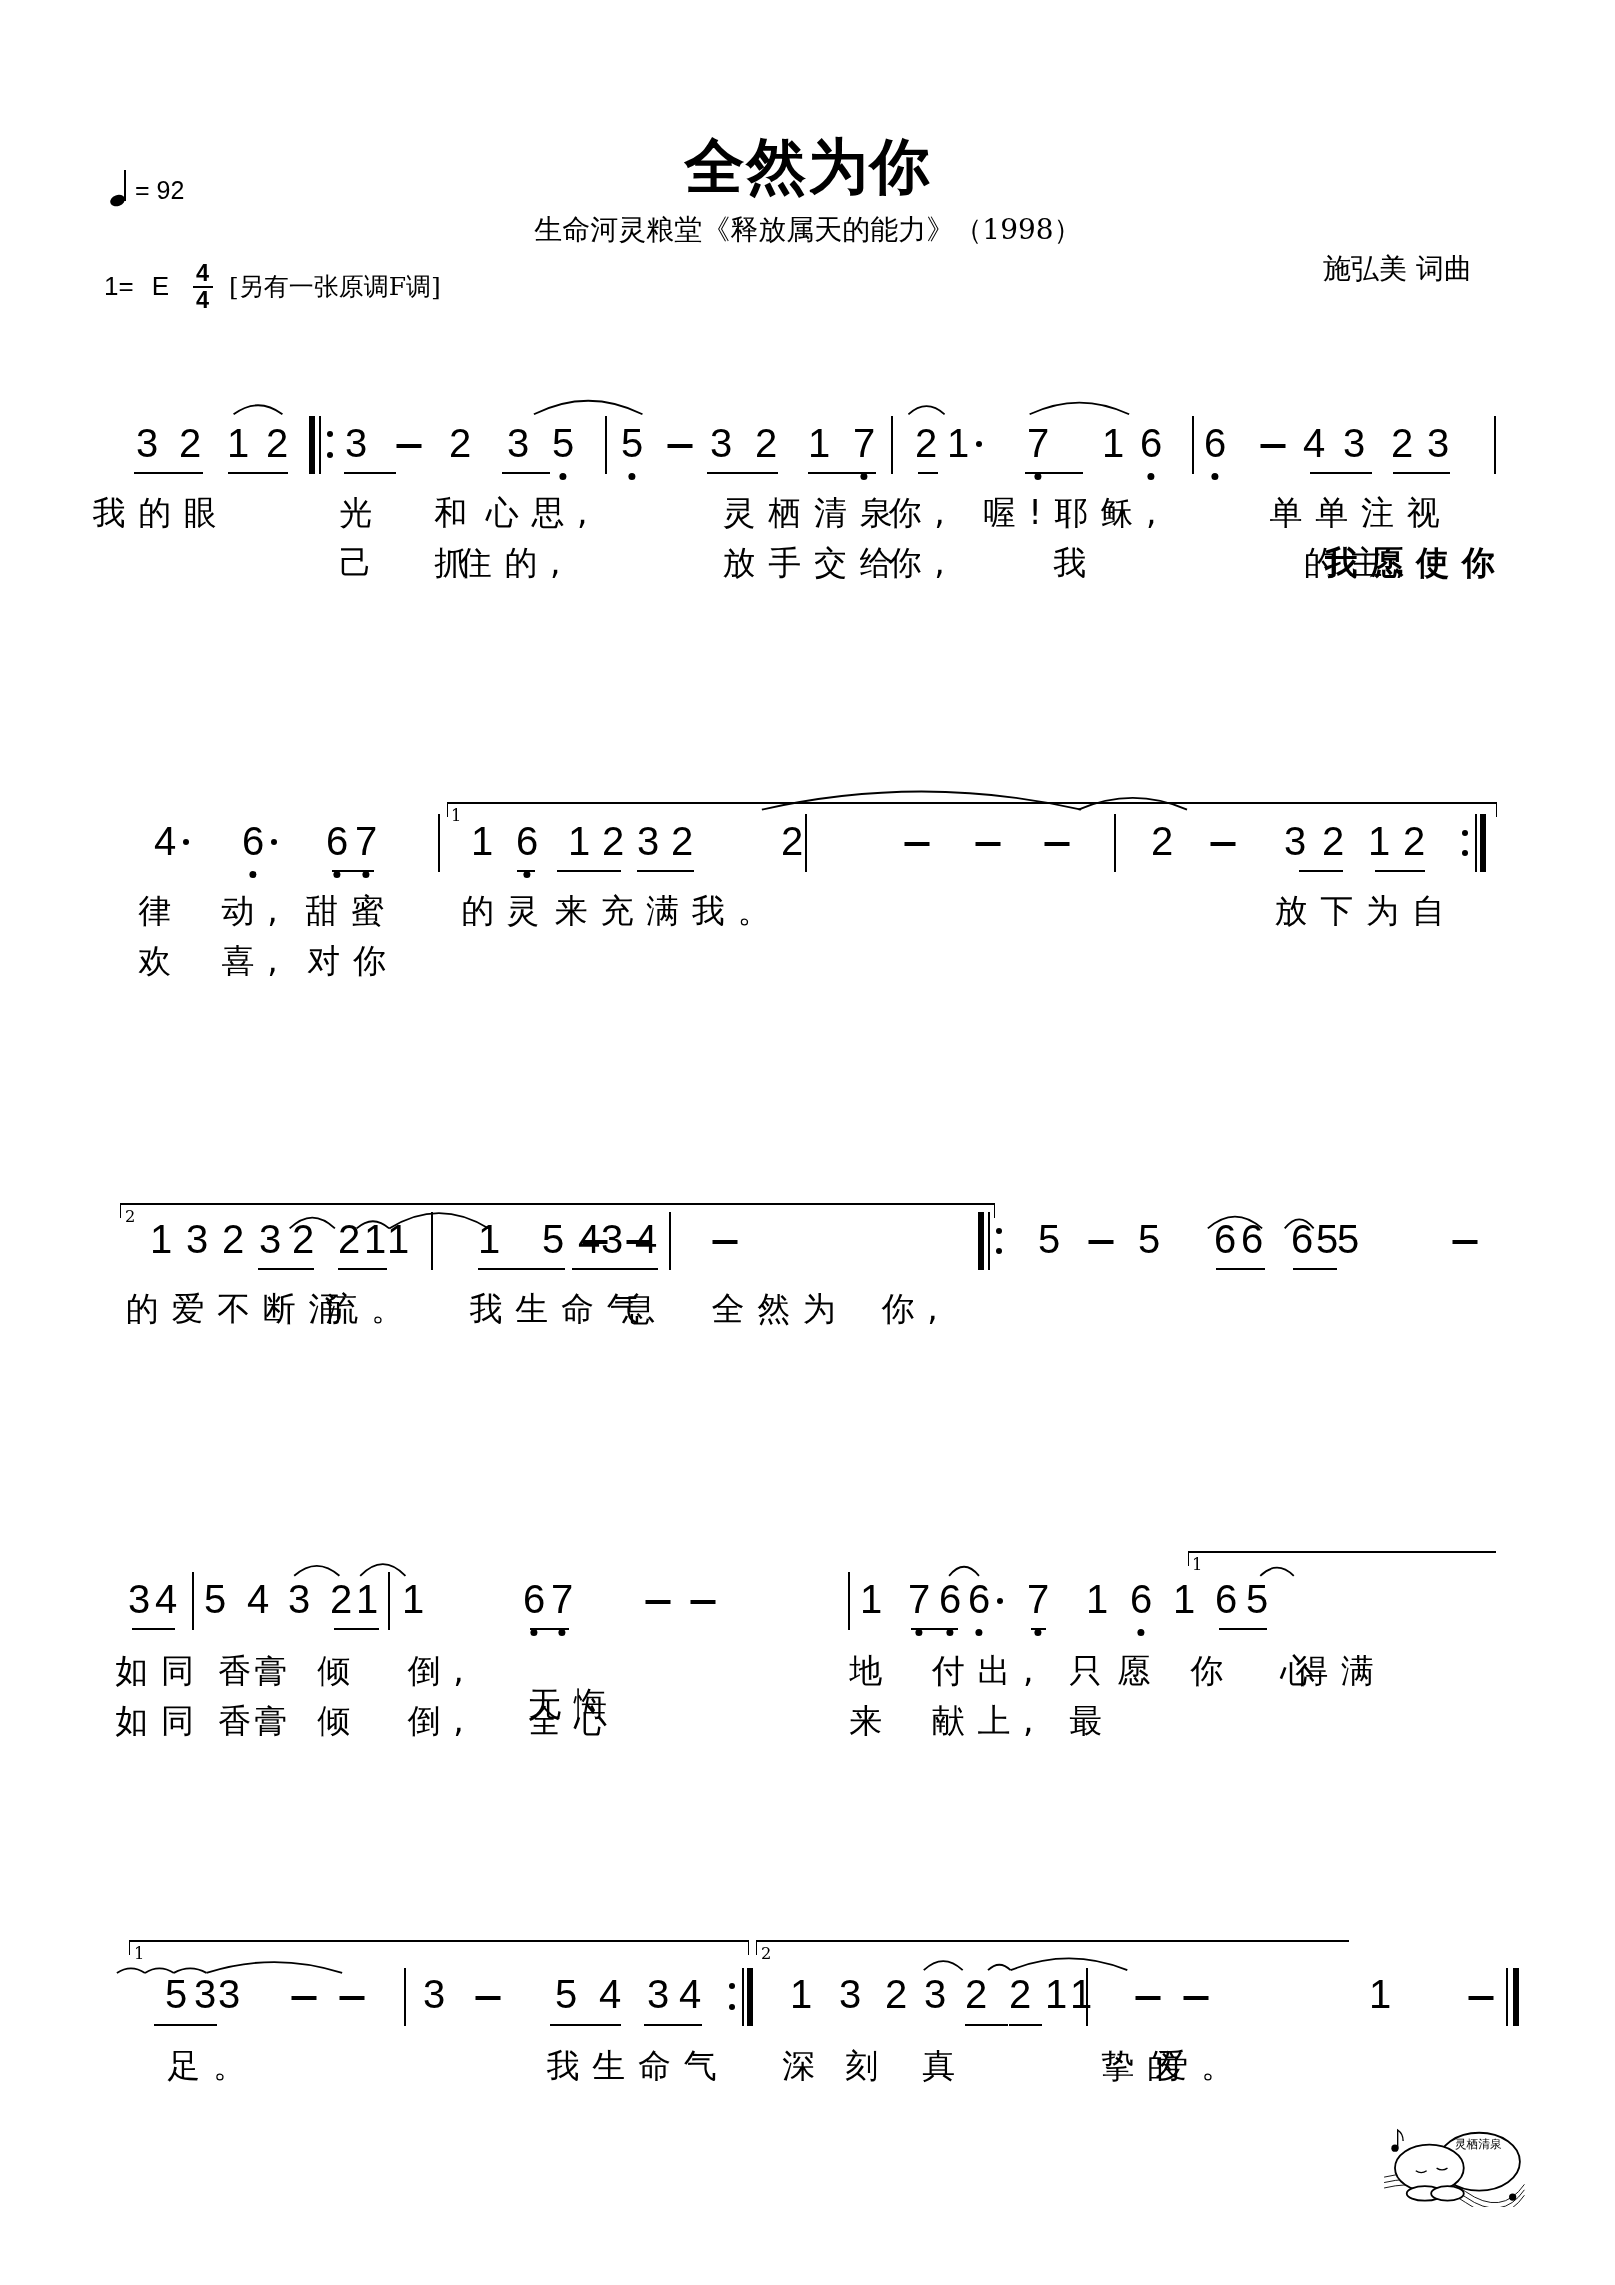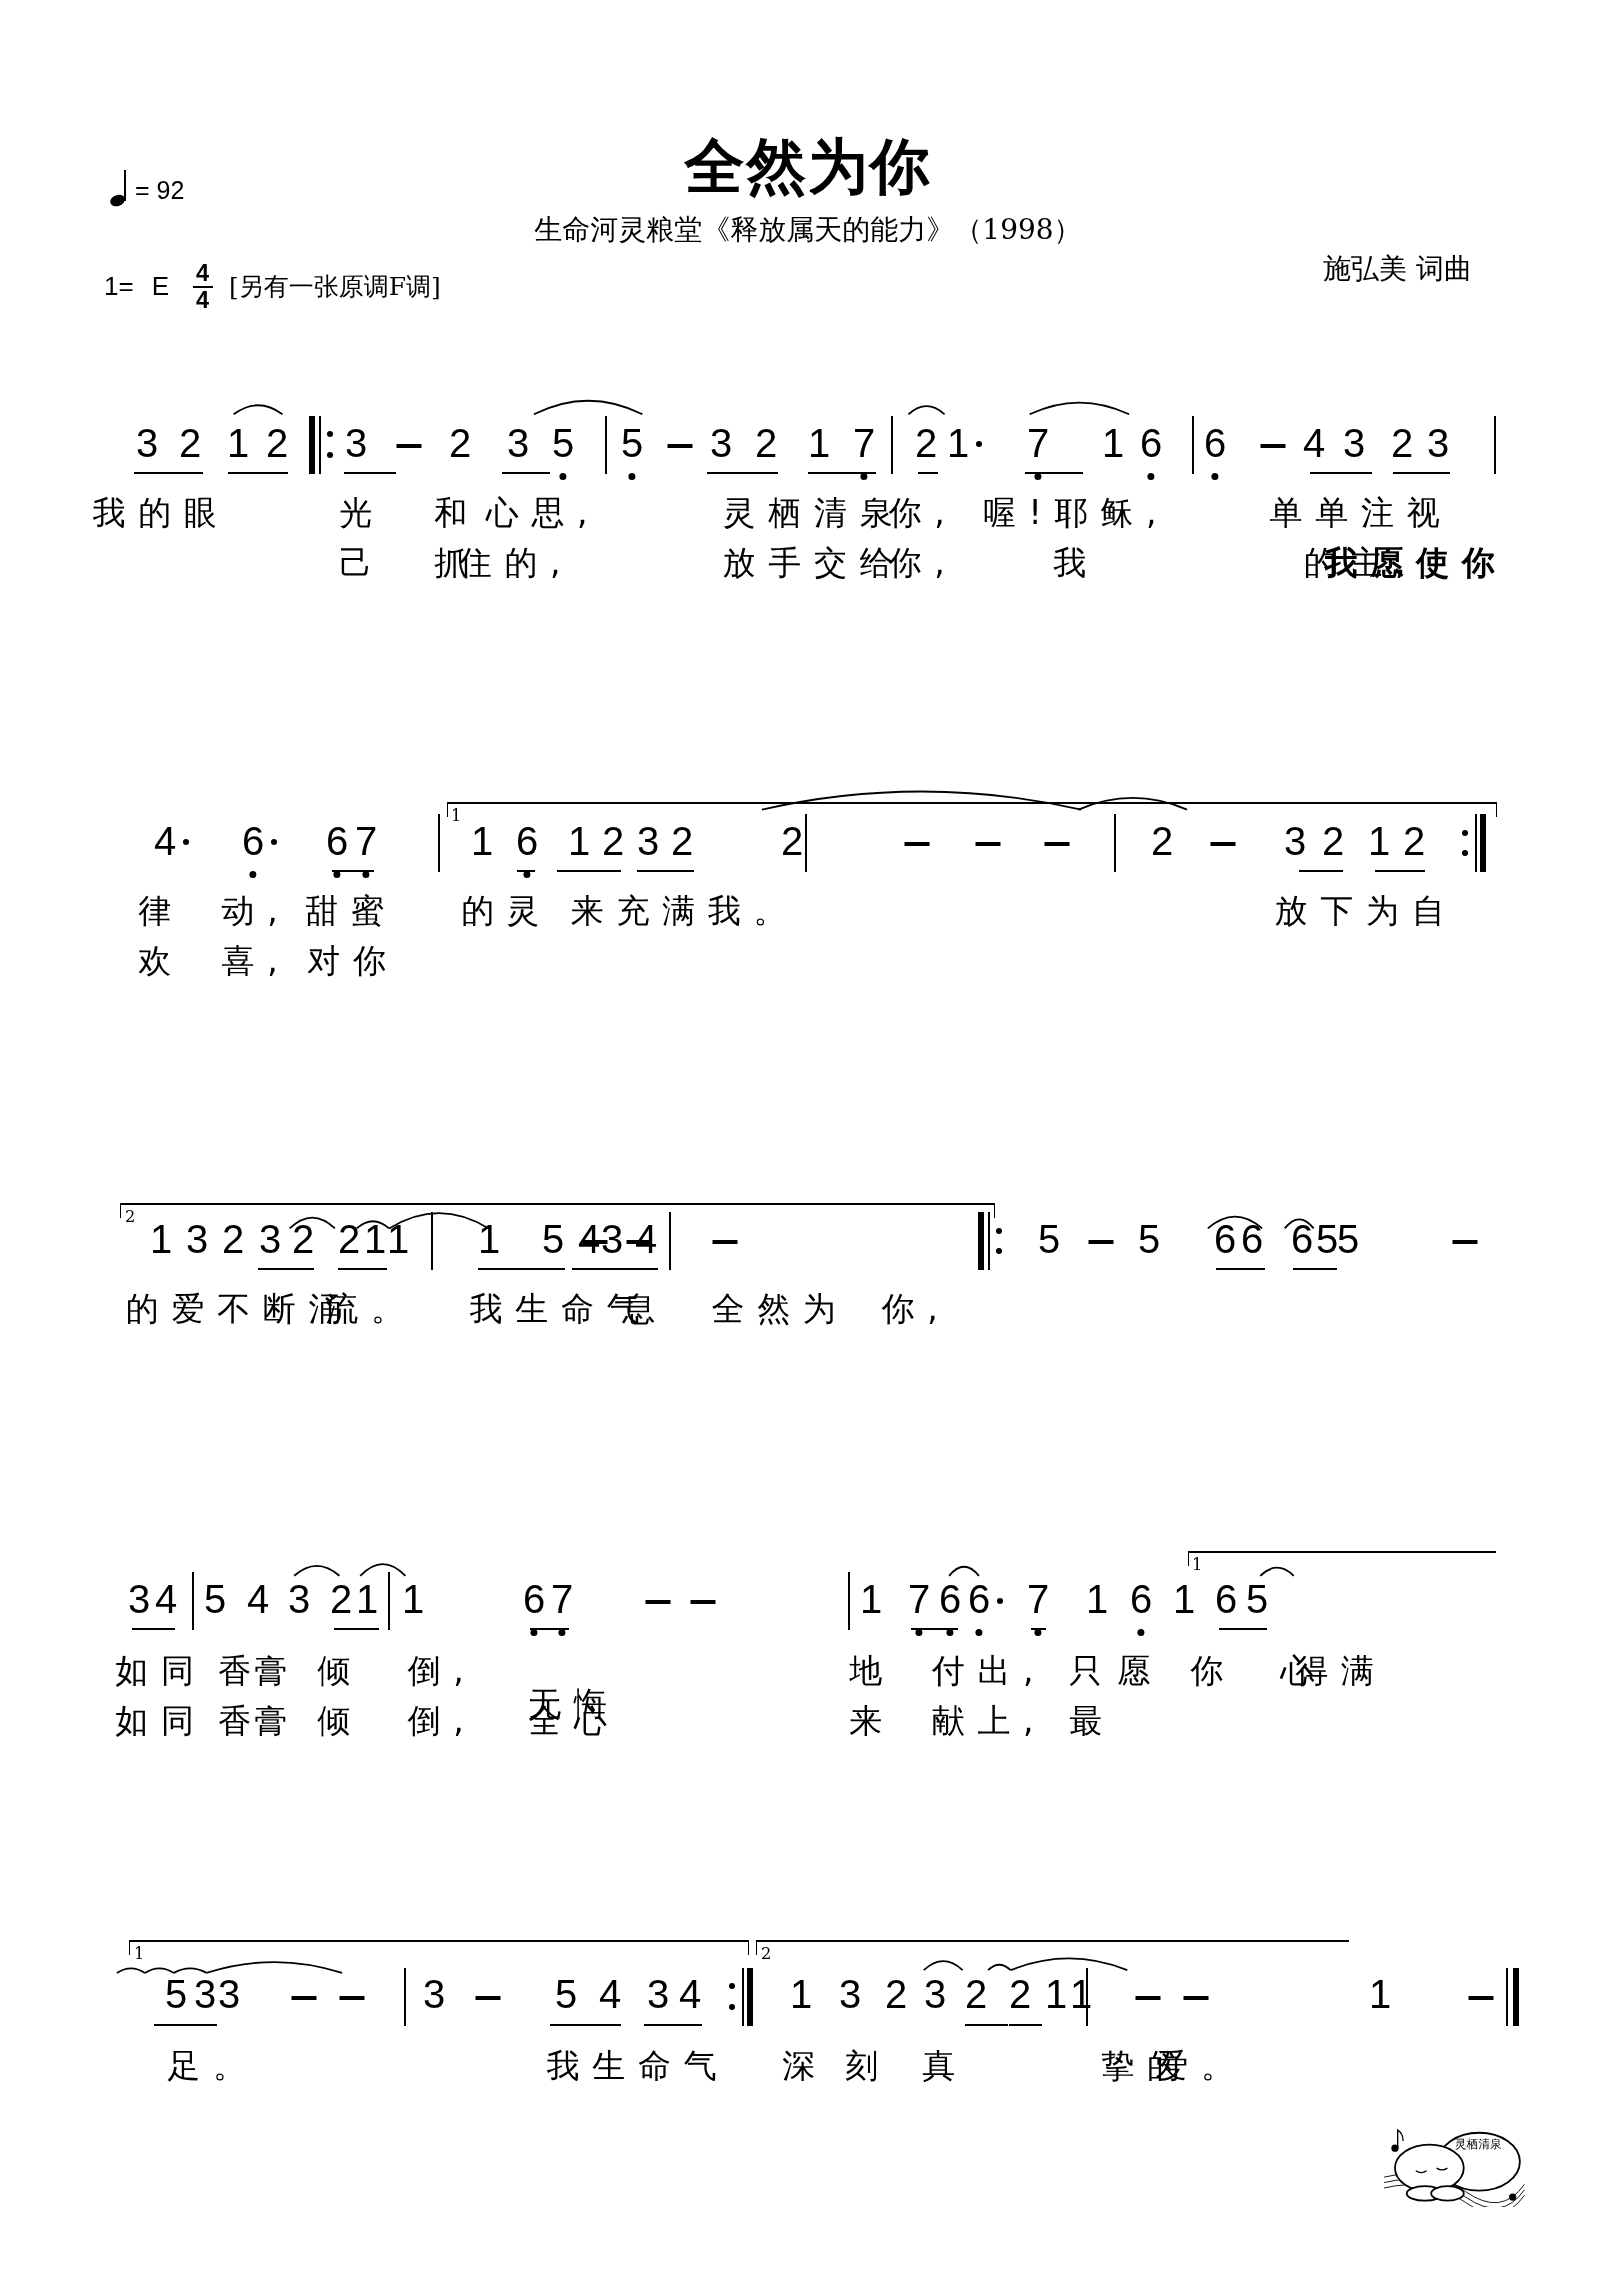--- a/index.html
+++ b/index.html
@@ -317,7 +317,7 @@
     <div class="lyric" style="left: 351px; top: 889px; letter-spacing: 12.7px;">甜蜜</div>
     <div class="lyric" style="left: 484px; top: 889px; letter-spacing: 12.7px;">的</div>
     <div class="lyric" style="left: 529px; top: 889px; letter-spacing: 12.7px;">灵</div>
-    <div class="lyric" style="left: 669px; top: 889px; letter-spacing: 12.7px; margin-left: 16px;">来充满我。</div>
+    <div class="lyric" style="left: 669px; top: 889px; letter-spacing: 12.7px;">来充满我。</div>
     <div class="lyric" style="left: 1366px; top: 889px; letter-spacing: 12.7px;">放下为自</div>
     <div class="lyric" style="left: 161px; top: 939px; letter-spacing: 12.7px;">欢</div>
     <div class="lyric" style="left: 256px; top: 939px; letter-spacing: 12.7px;">喜,</div>

